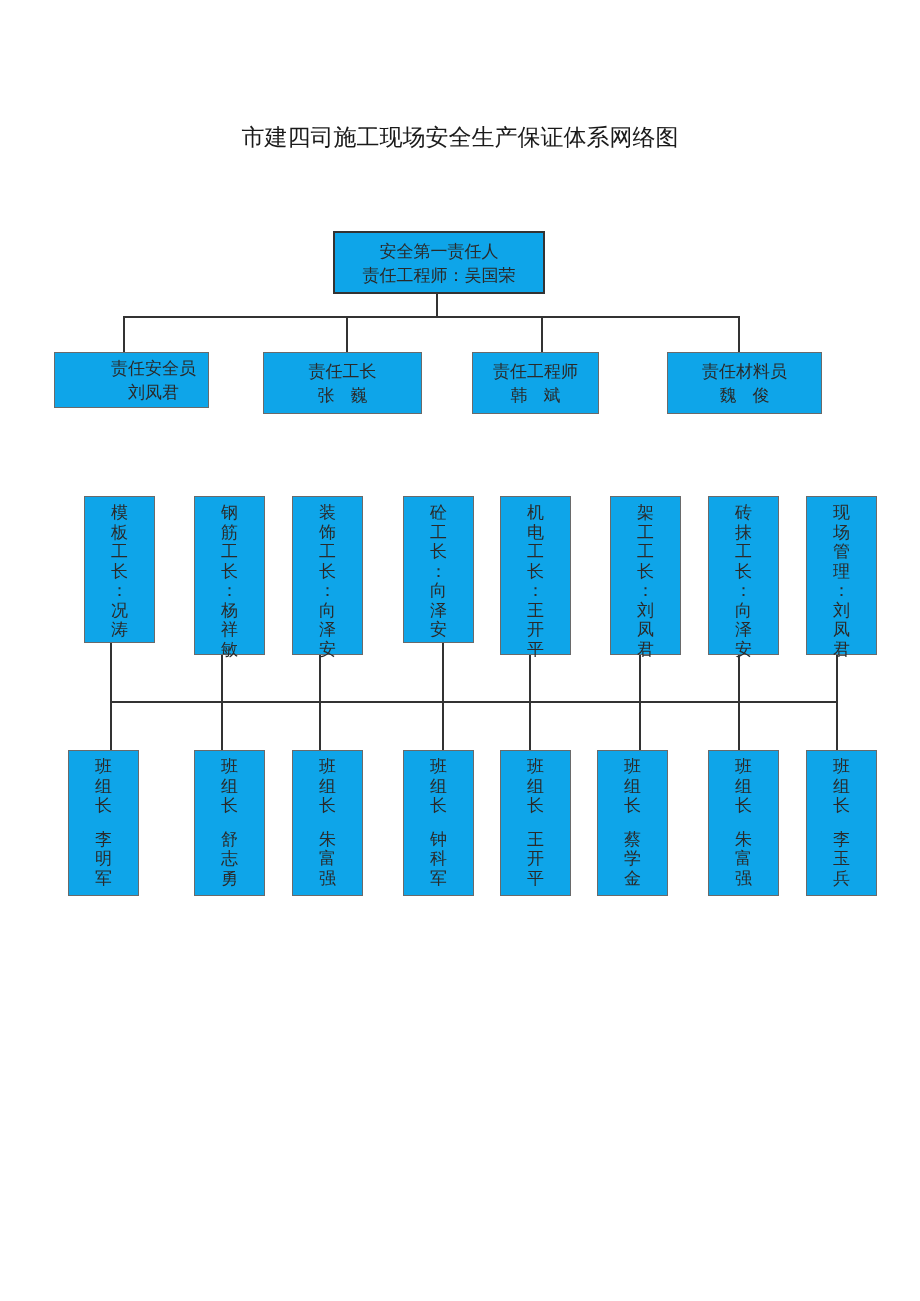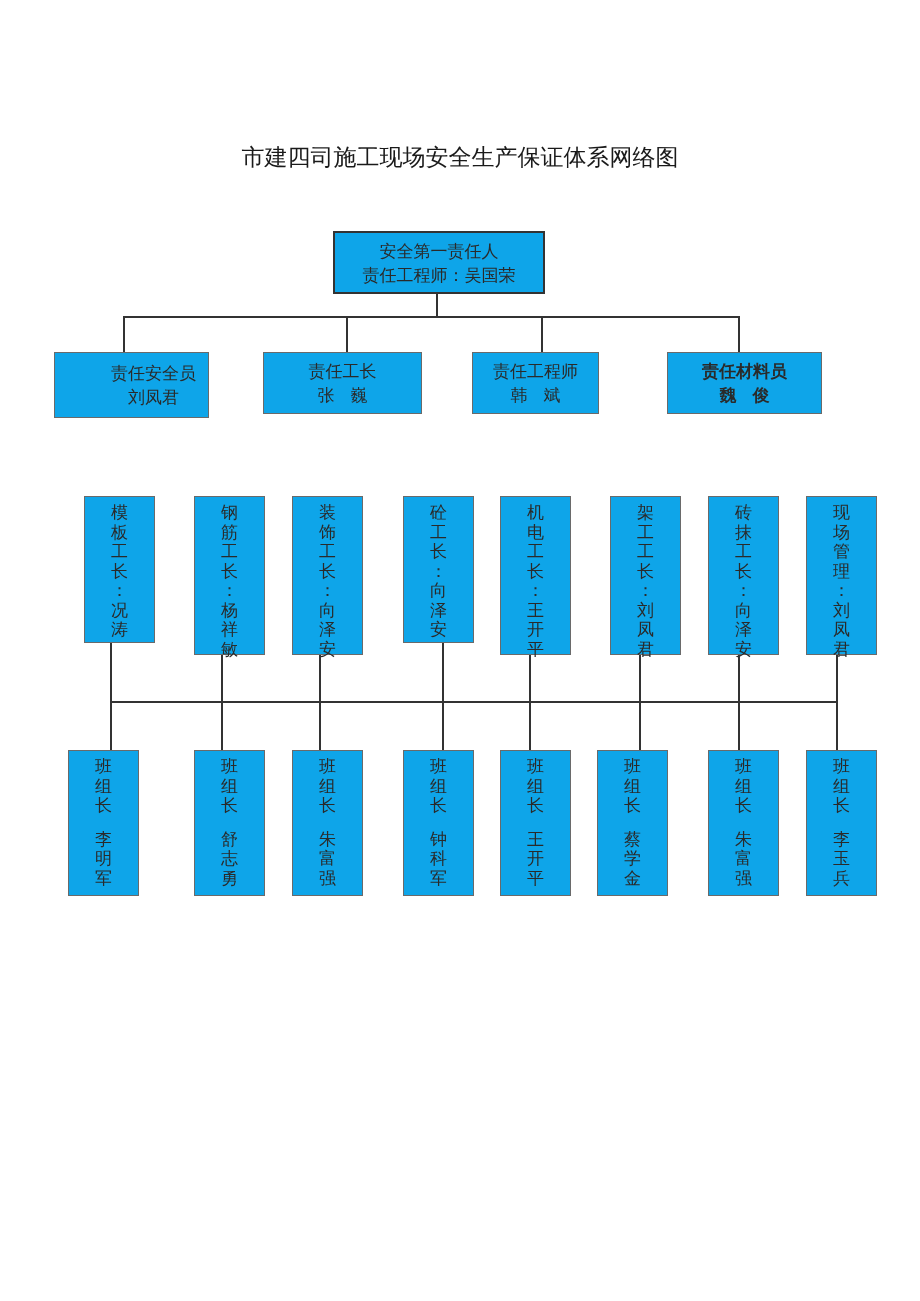--- a/index.html
+++ b/index.html
@@ -6,7 +6,7 @@
   body { width: 920px; height: 1301px; position: relative; overflow: hidden;
          font-family: "DejaVu Serif", "Liberation Serif", serif; color: #222; }
   .title { position: absolute; left: 0; width: 920px; top: 122px; text-align: center;
-           font-size: 23px; letter-spacing: 0px; color: #1a1a1a; margin-top: 20px; }
+           font-size: 23px; letter-spacing: 0px; color: #1a1a1a; }
   .box { position: absolute; box-sizing: border-box; border: 1.5px solid #6a6a6a; background: #0ea5e9; }
   .box.top { border: 2px solid #333; }
   .hbox { display: flex; flex-direction: column; align-items: center; justify-content: center;

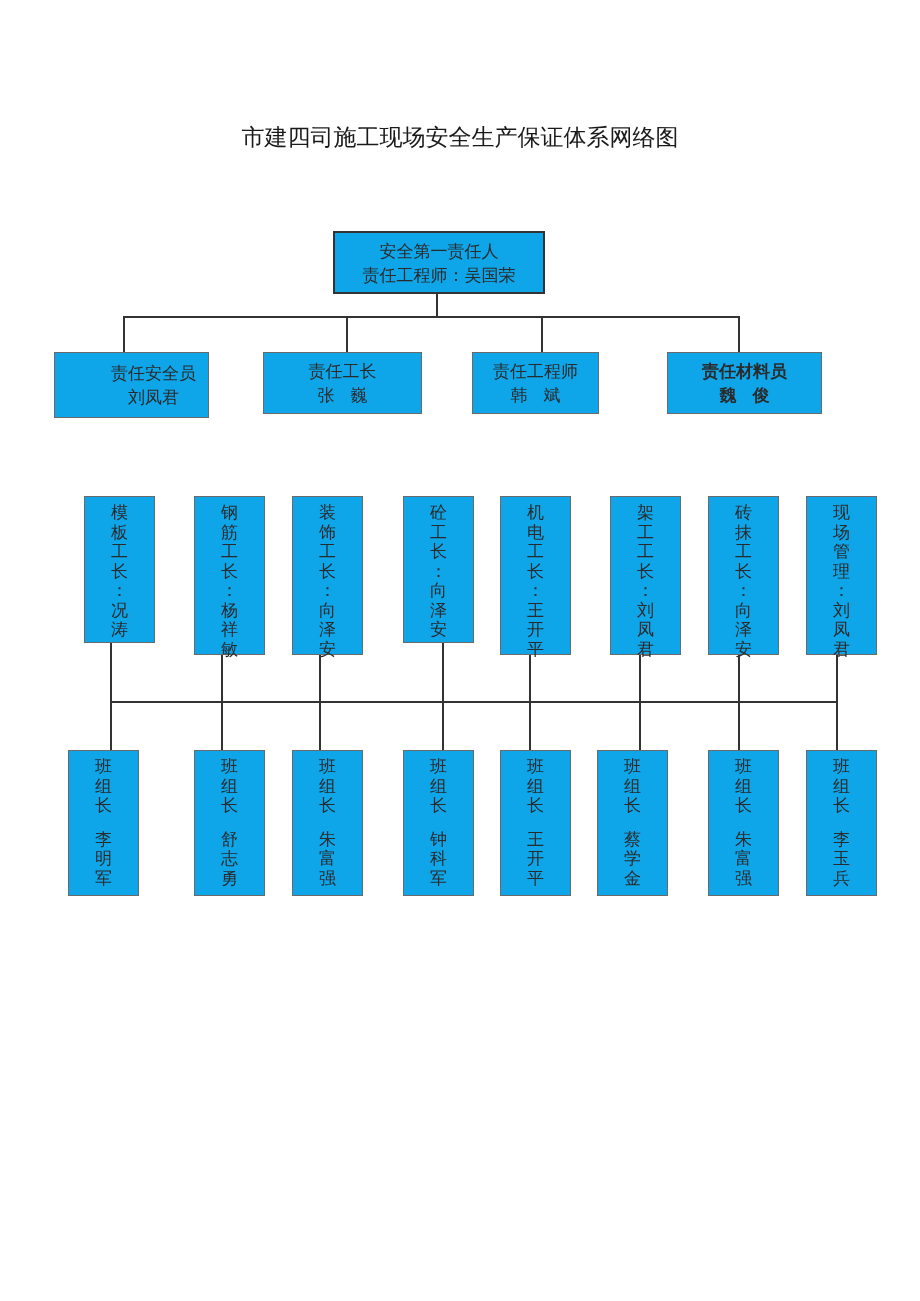--- a/index.html
+++ b/index.html
@@ -37,7 +37,7 @@
 <div class="line v" style="left:541px; top:316px; height:36px;"></div>
 <div class="line v" style="left:738px; top:316px; height:36px;"></div>
 
-<div class="box hbox" style="left:54px; top:352px; width:155px; height:66px;padding-left:44px;">
+<div class="box hbox" style="left:54px; top:352px; width:155px; height:56px;padding-left:44px;">
   <div>责任安全员</div>
   <div>刘凤君</div>
 </div>

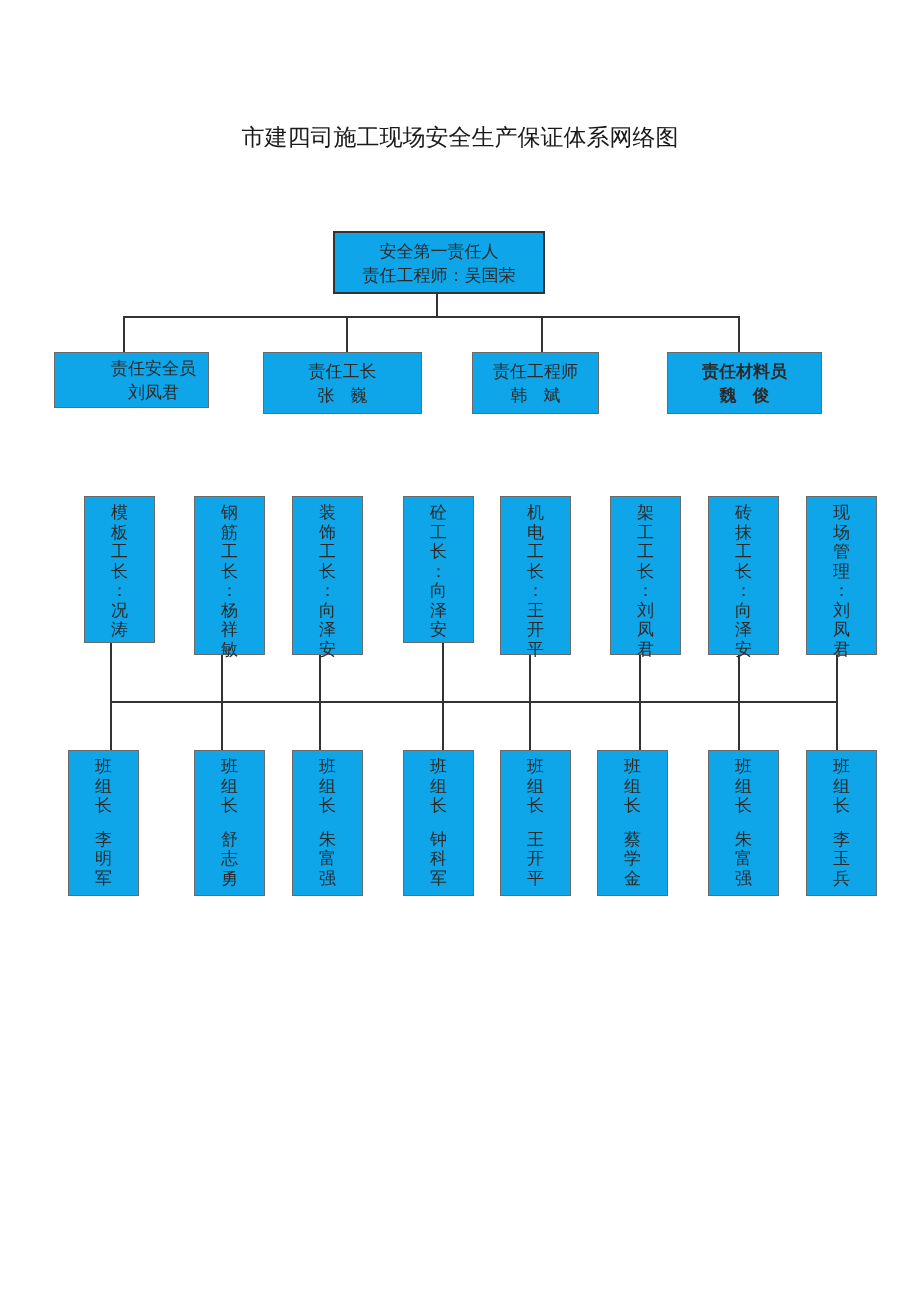--- a/index.html
+++ b/index.html
@@ -49,7 +49,7 @@
   <div>责任工程师</div>
   <div class="name-spaced">韩斌</div>
 </div>
-<div class="box hbox" style="left:667px; top:352px; width:155px; height:62px;font-weight:bold;">
+<div class="box hbox" style="left:667px; top:352px; width:155px; height:62px;">
   <div>责任材料员</div>
   <div class="name-spaced">魏俊</div>
 </div>

